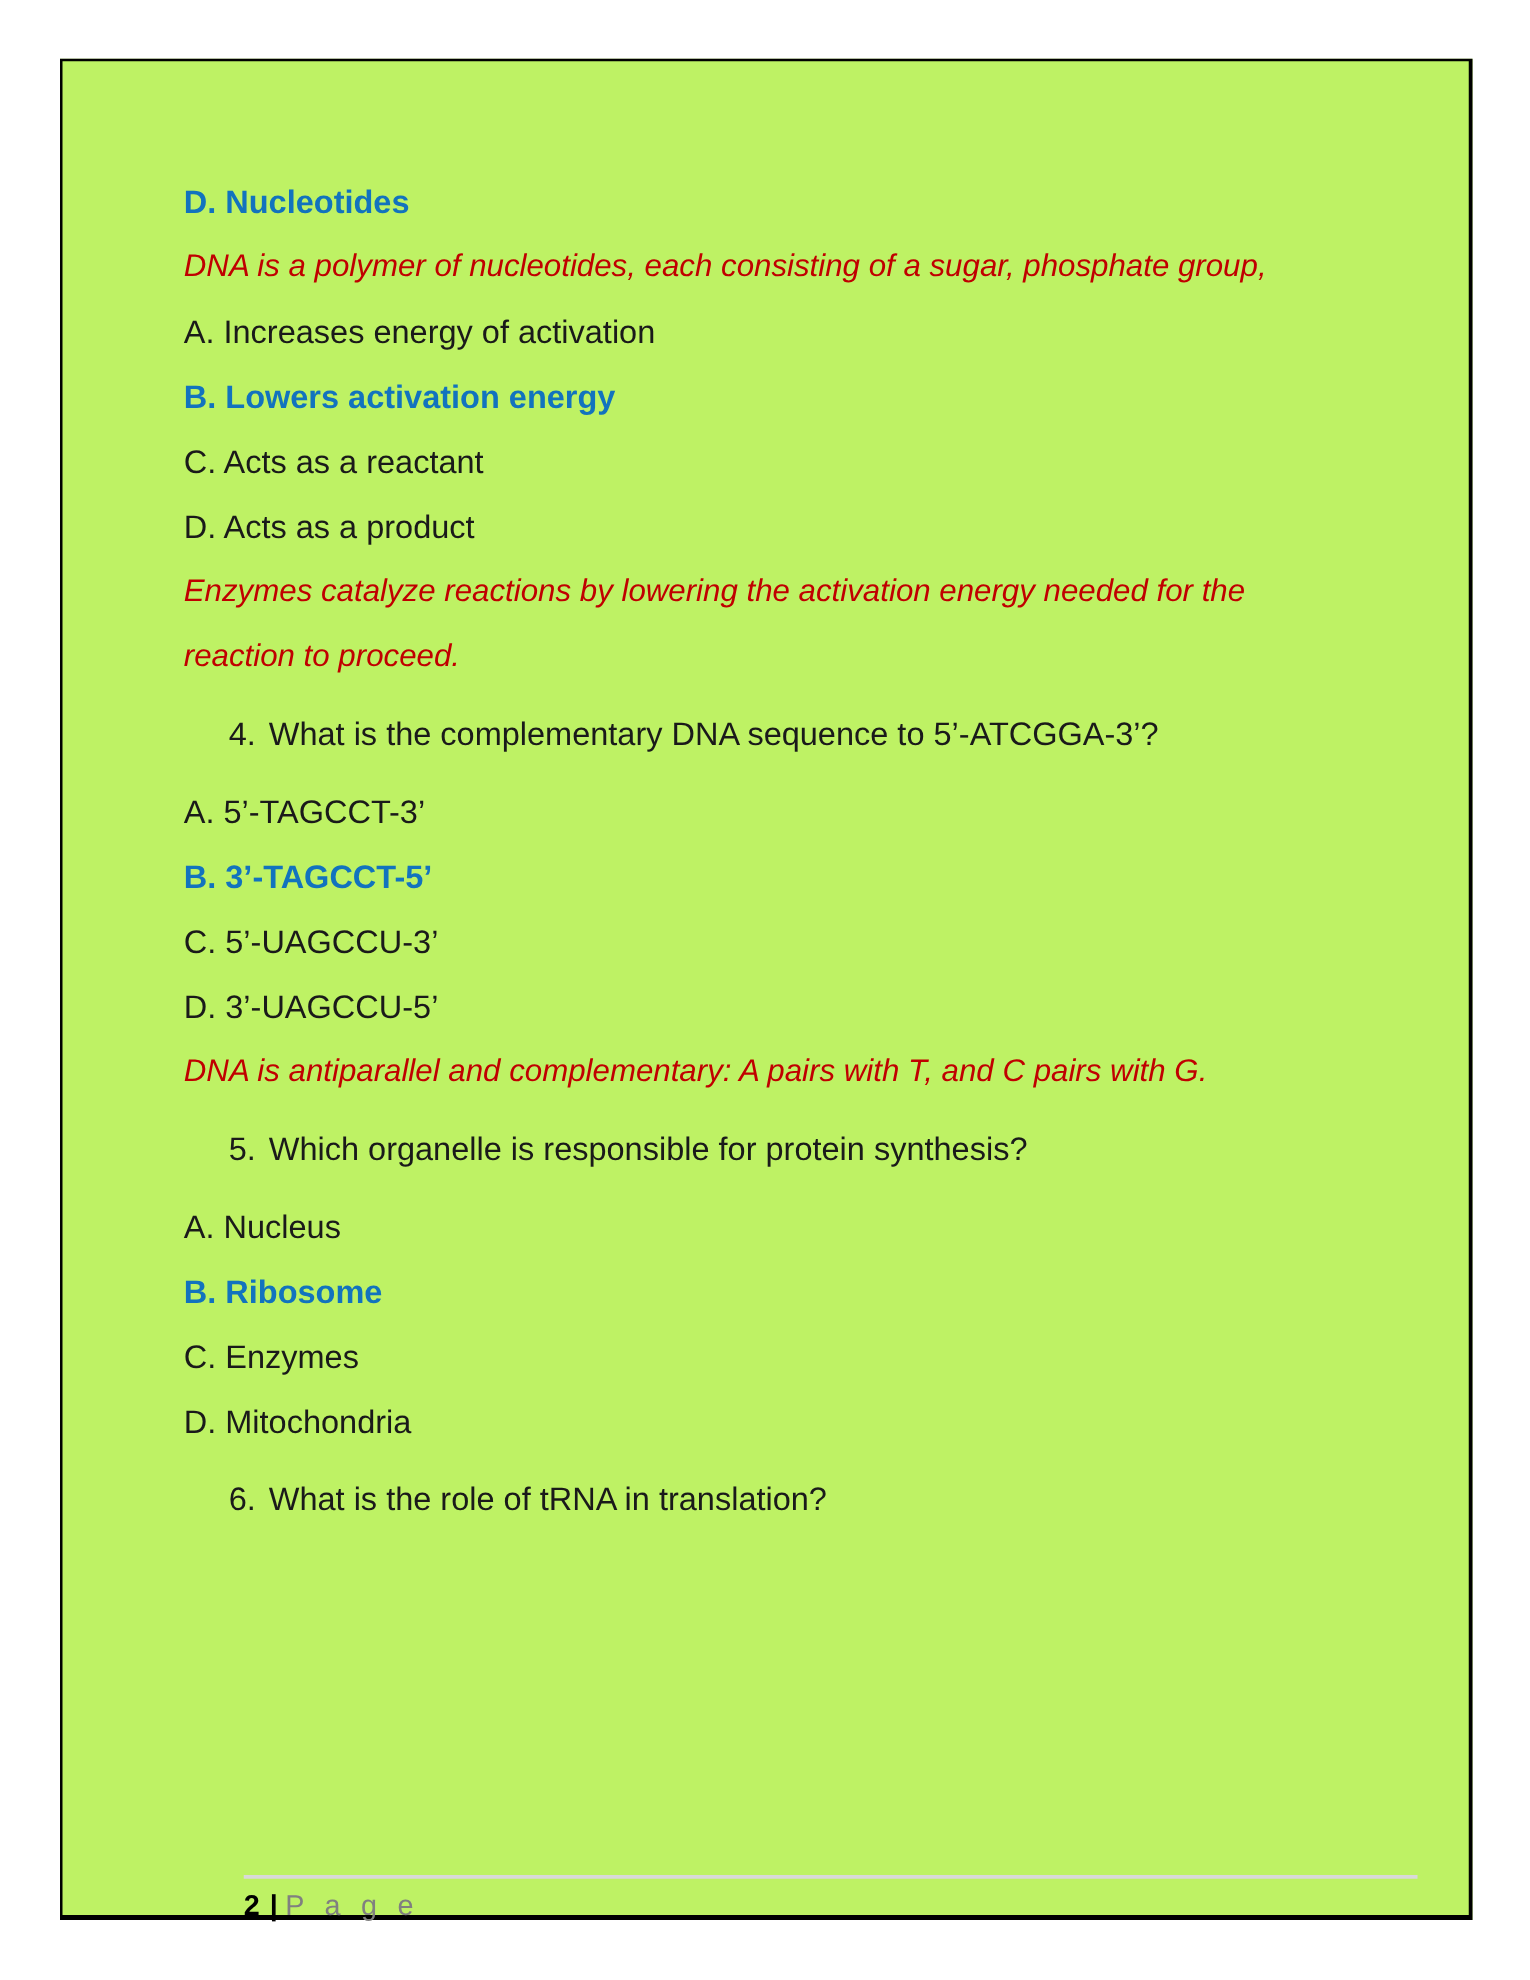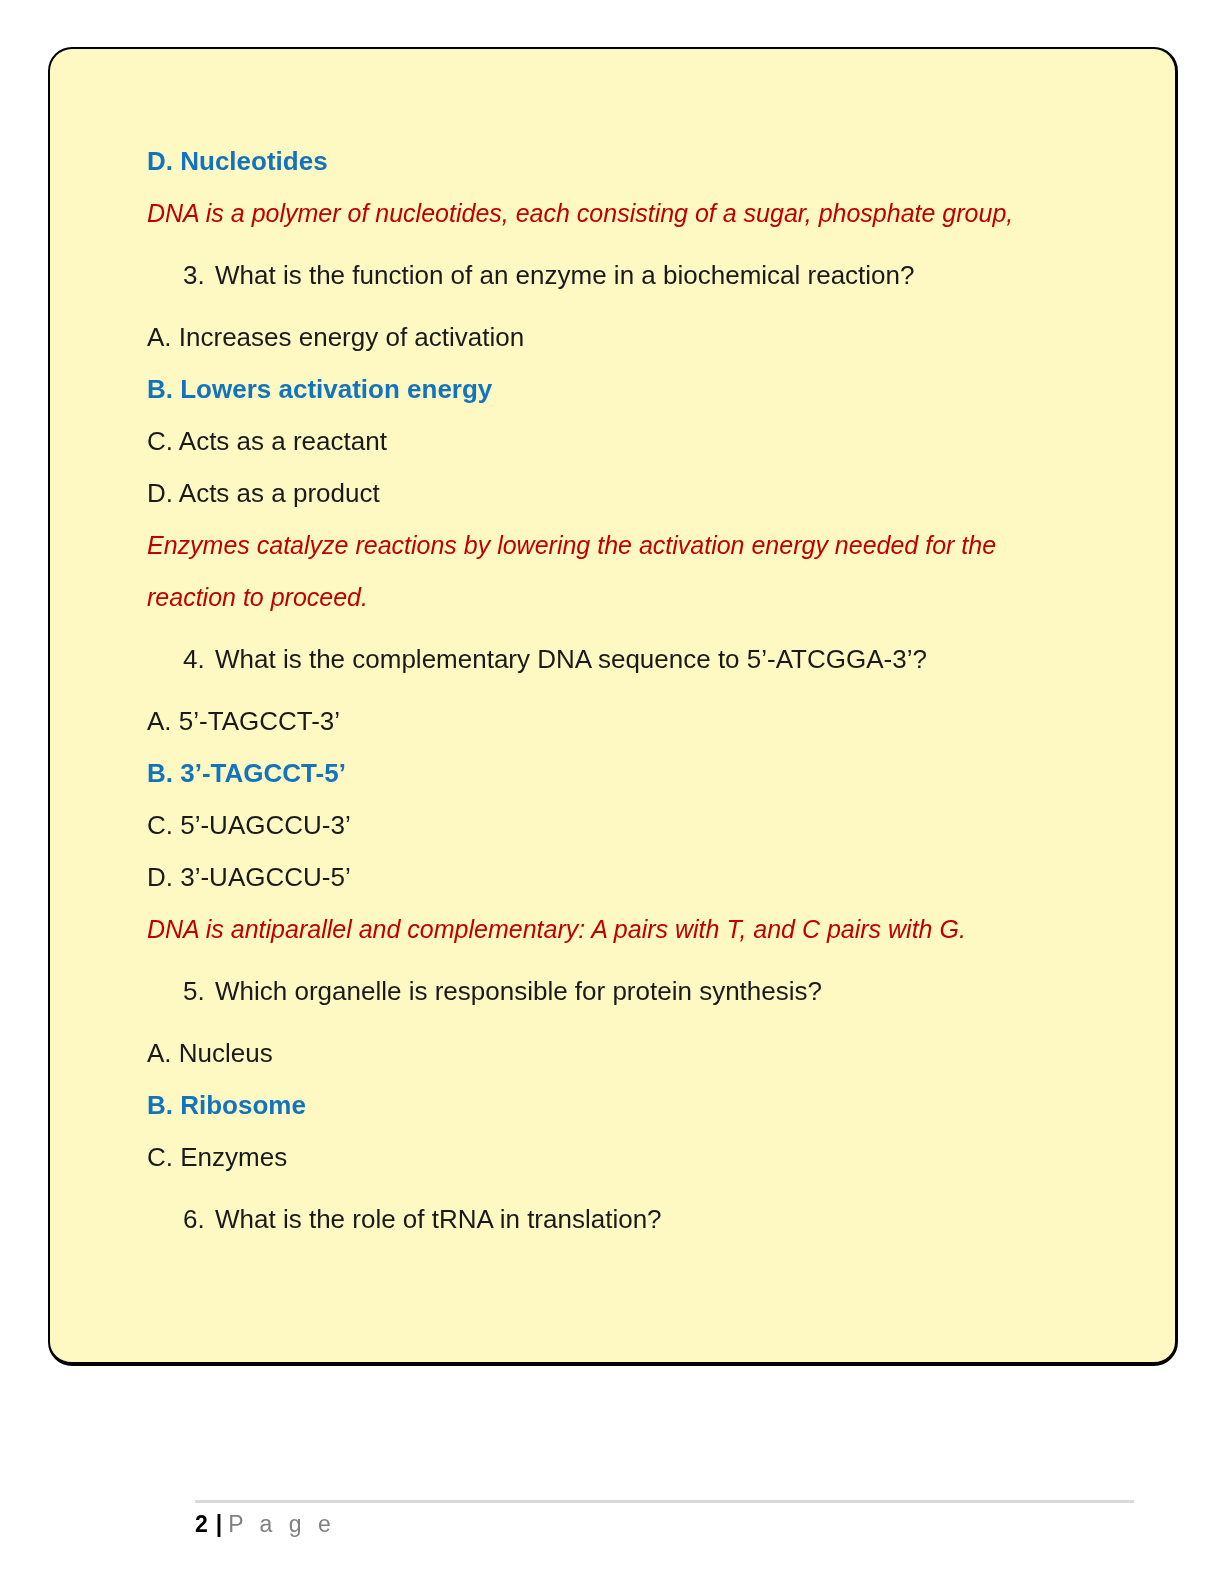--- a/index.html
+++ b/index.html
@@ -12,13 +12,12 @@
   .page-border {
     position: absolute;
     left: 48px; top: 47px;
-    width: 1130px; height: 1319px;
+    width: 1130px; height: 1489px;
     border-top: 2px solid #000;
     border-left: 2px solid #000;
     border-right: 3px solid #000;
     border-bottom: 4px solid #000;
-    background: #fef9c3;
-    border-radius: 24px;
+    background: #bef264;
   }
   .content {
     position: absolute;

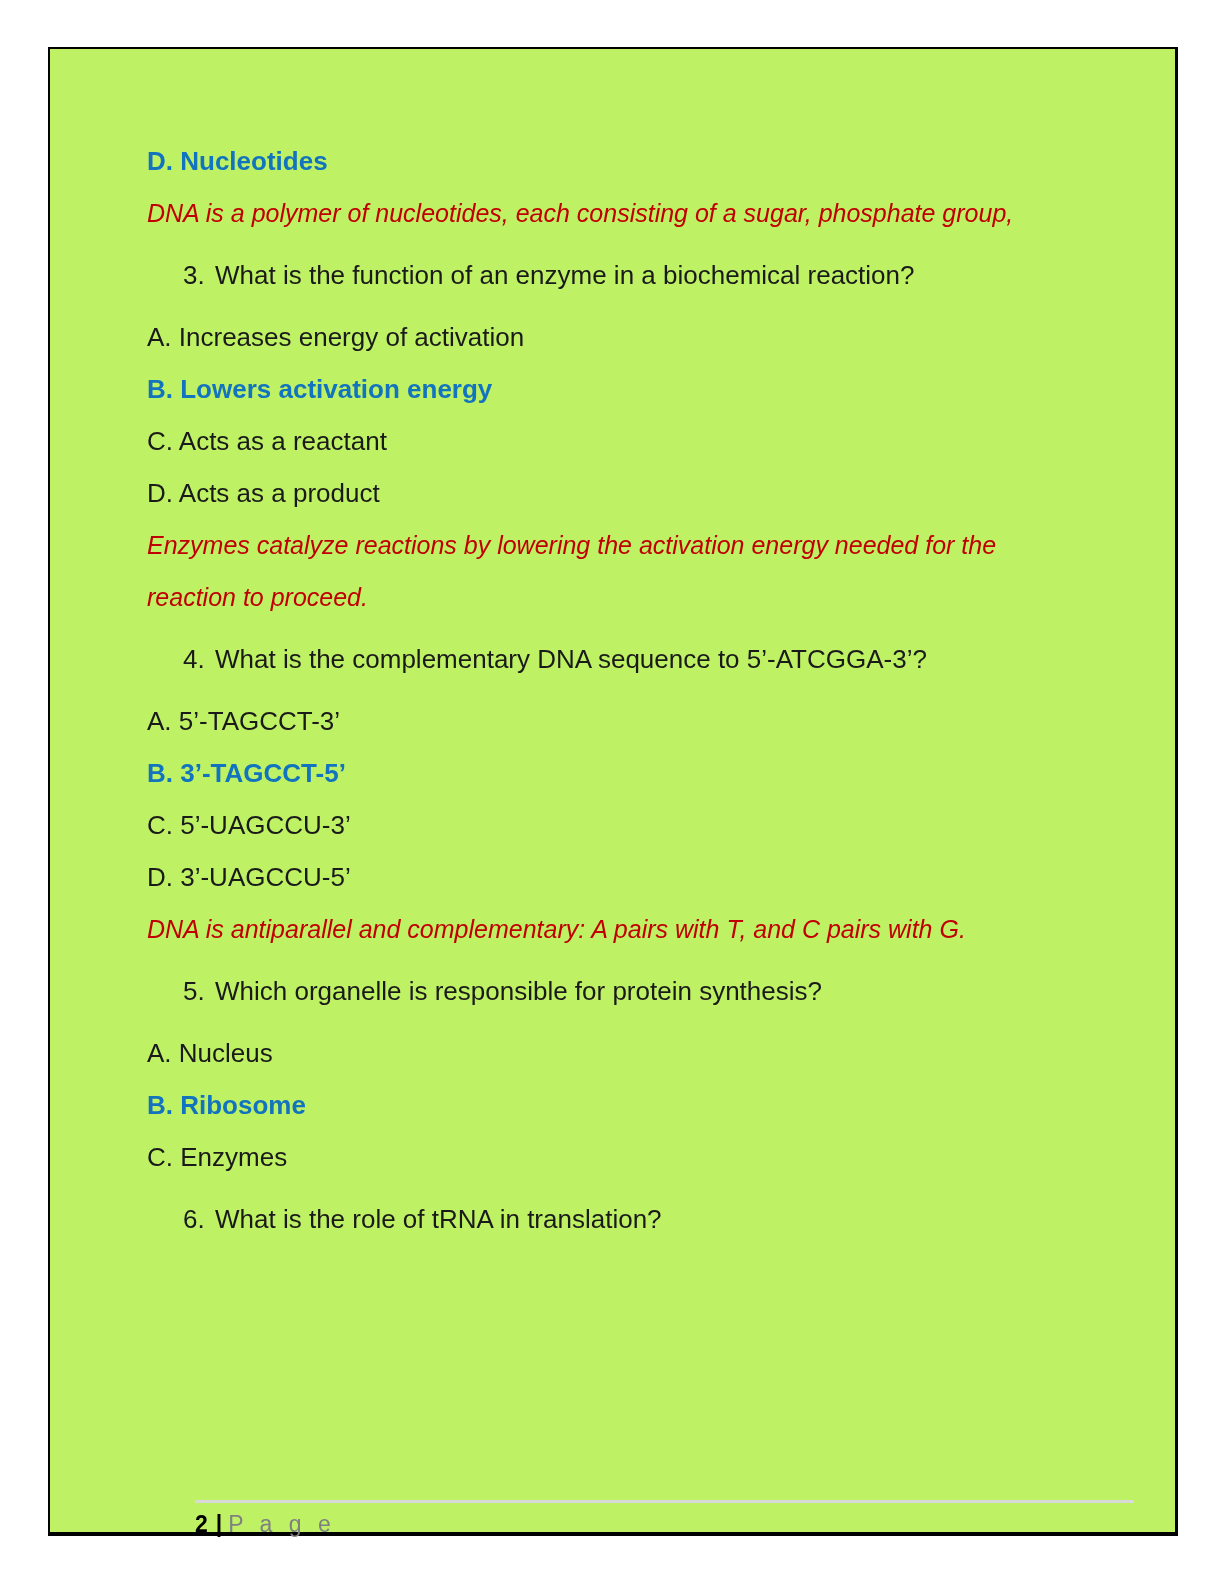--- a/index.html
+++ b/index.html
@@ -81,9 +81,6 @@
 
     <p class="line explain">DNA is a polymer of nucleotides, each consisting of a sugar, phosphate group,</p>
 
-    <p class="q-line">
-      <span class="q-num">3.</span><span>What is the function of an enzyme in a biochemical reaction?</span>
-    </p>
     <p class="line">A. Increases energy of activation</p>
     <p class="line option-correct">B. Lowers activation energy</p>
     <p class="line">C. Acts as a reactant</p>

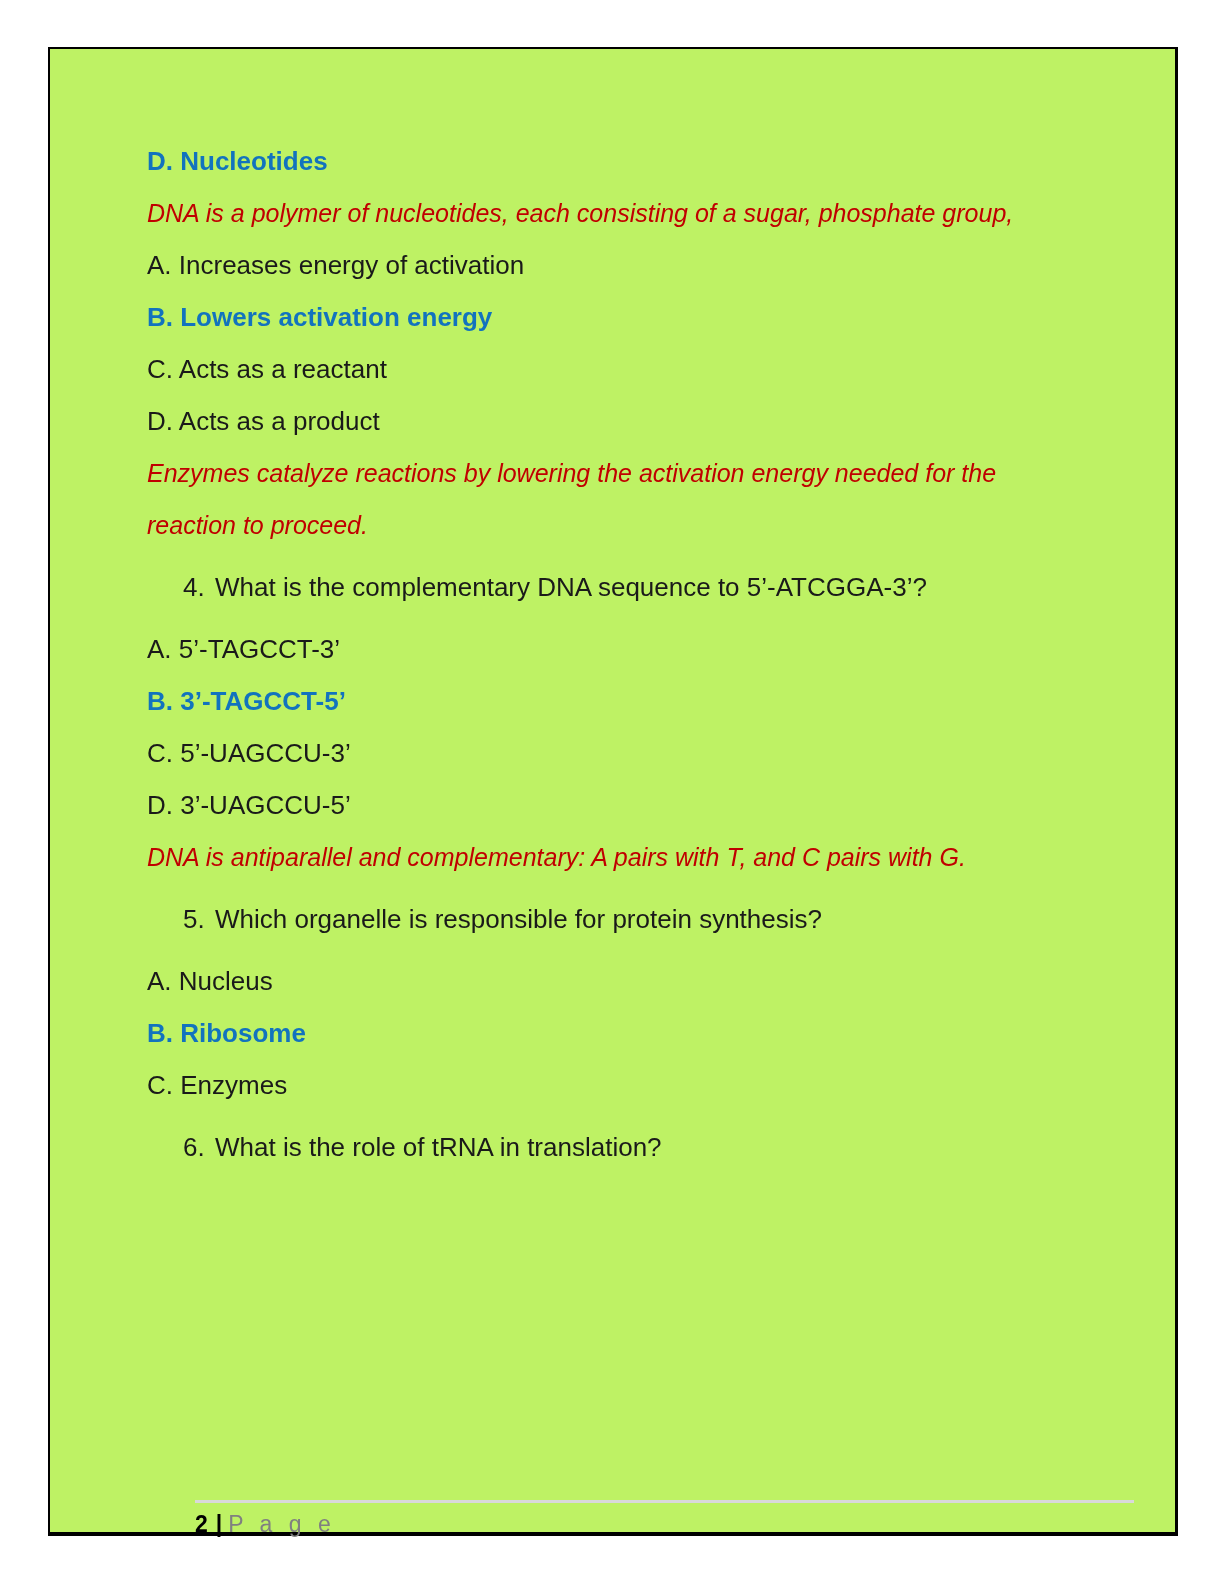--- a/index.html
+++ b/index.html
@@ -103,6 +103,7 @@
     <p class="line">A. Nucleus</p>
     <p class="line option-correct">B. Ribosome</p>
     <p class="line">C. Enzymes</p>
+    <p class="line">D. Mitochondria</p>
 
     <p class="q-line">
       <span class="q-num">6.</span><span>What is the role of tRNA in translation?</span>

